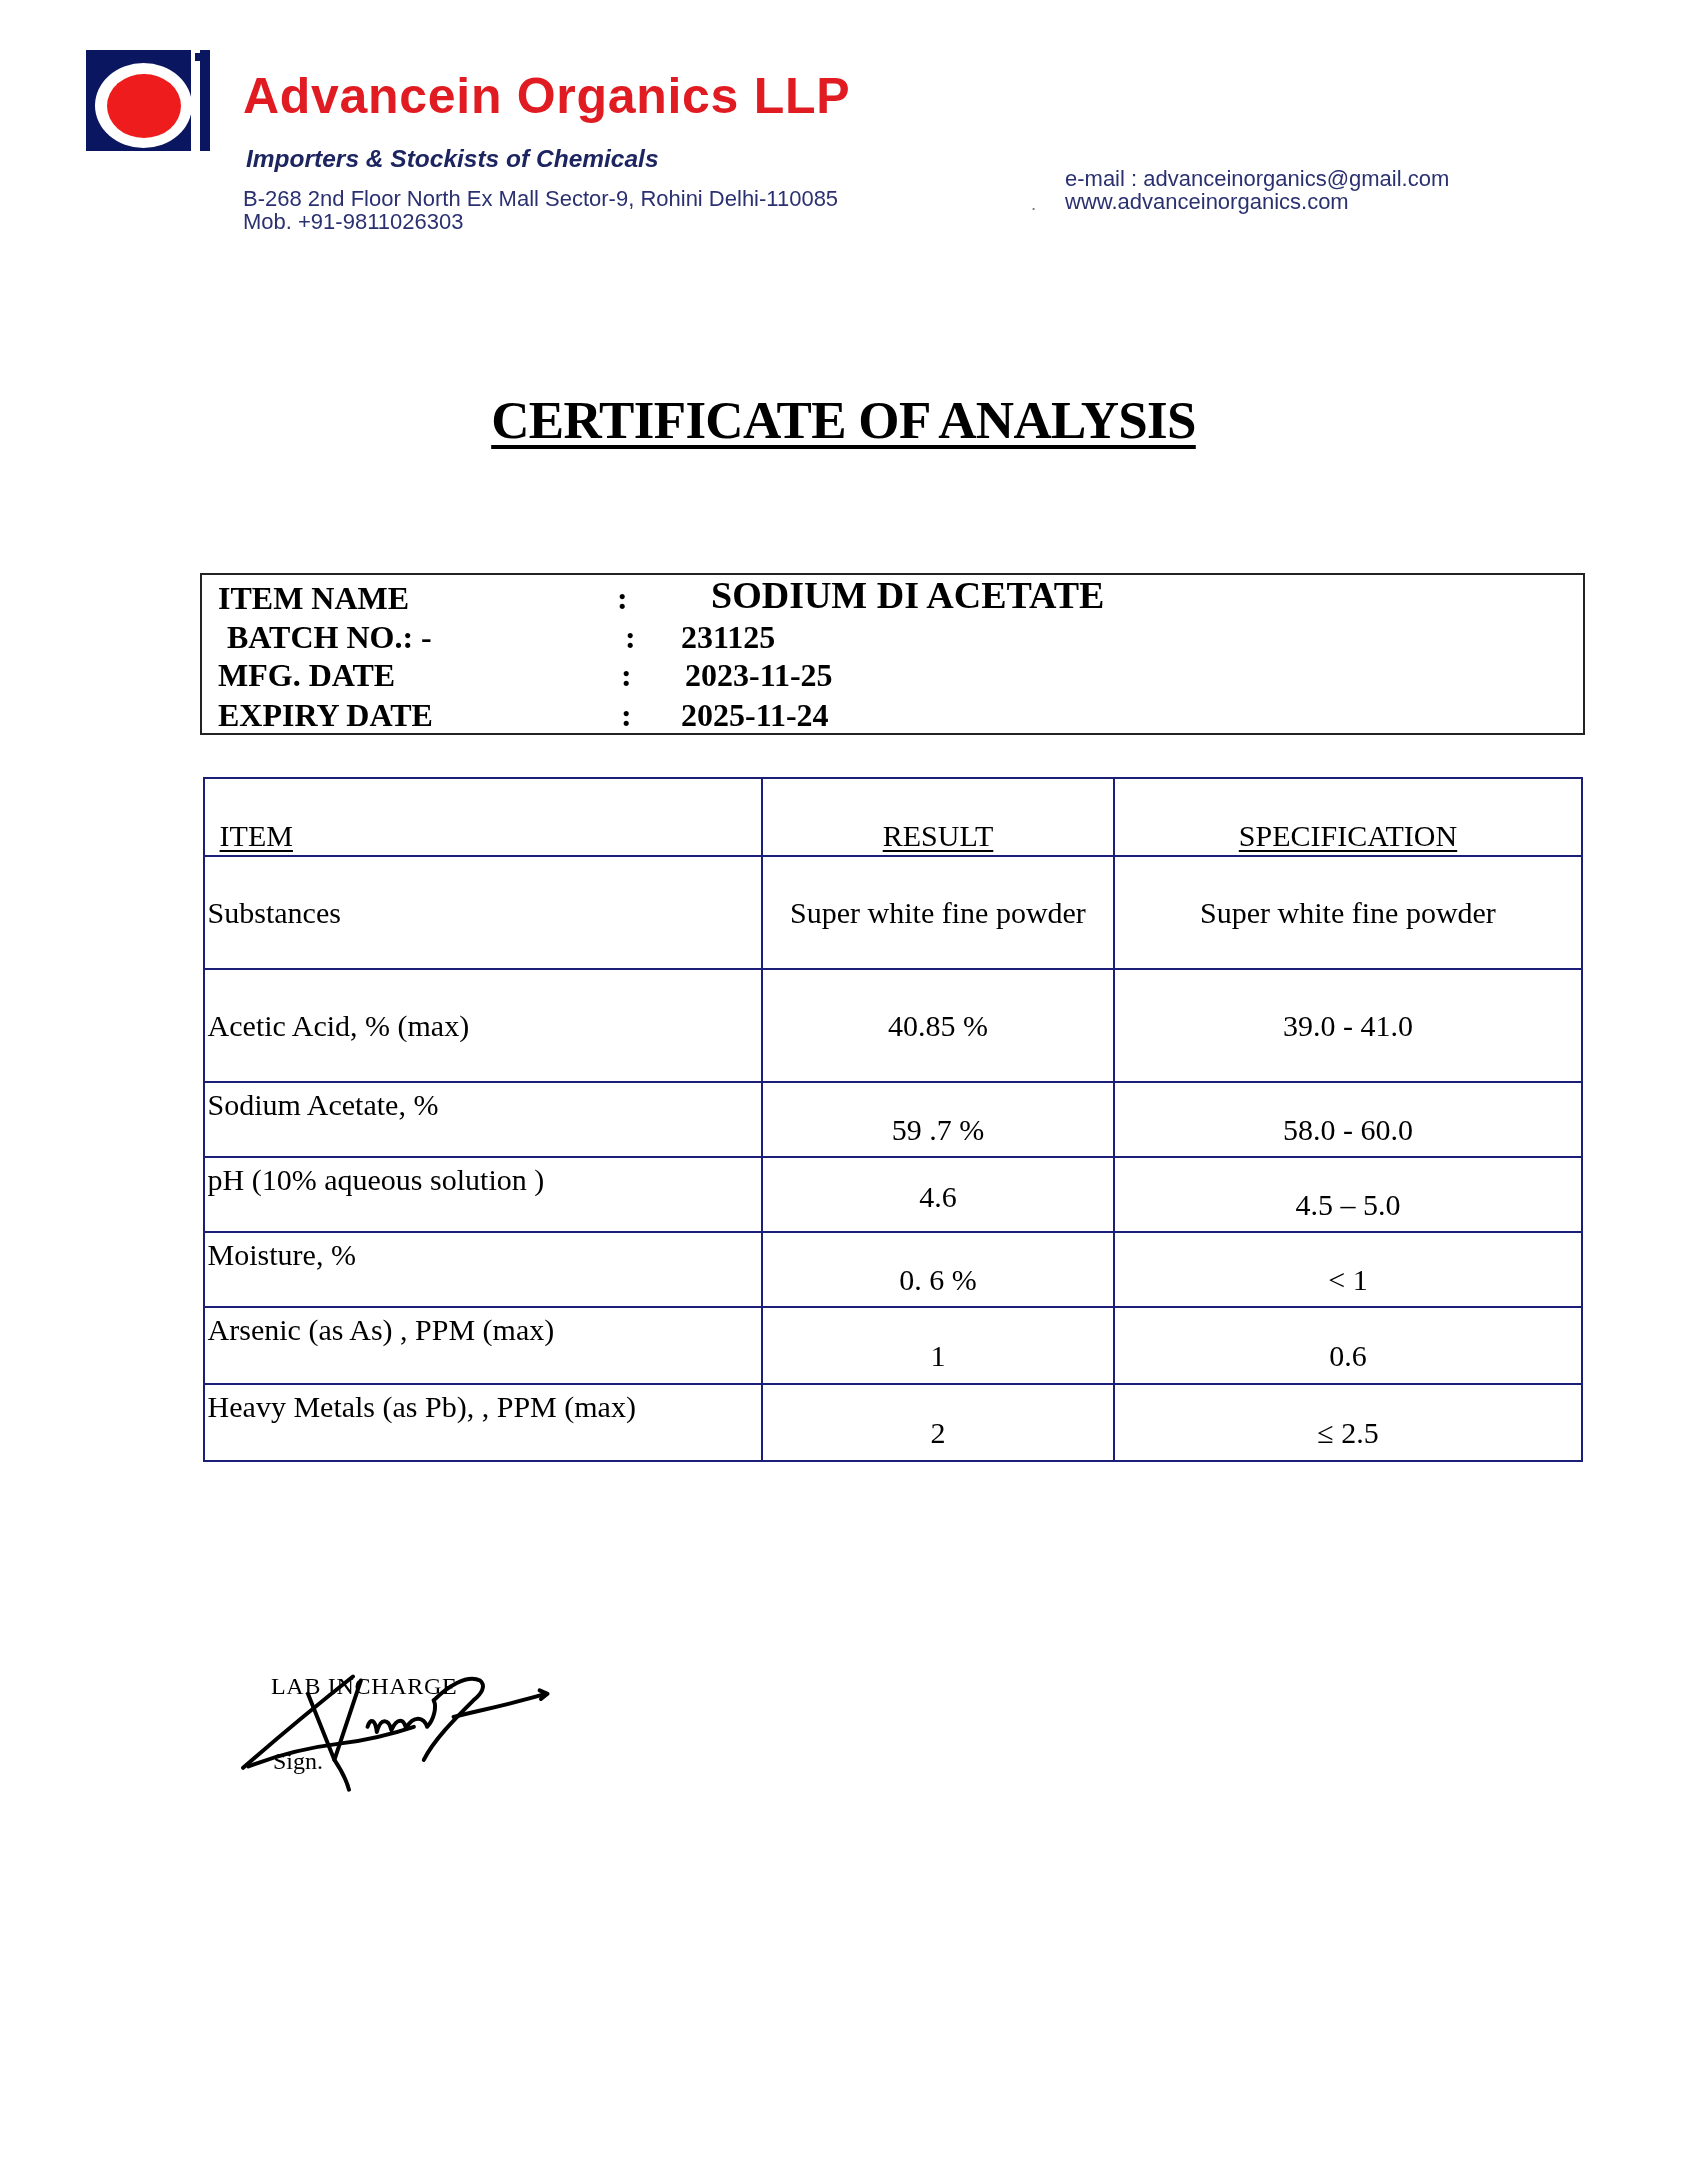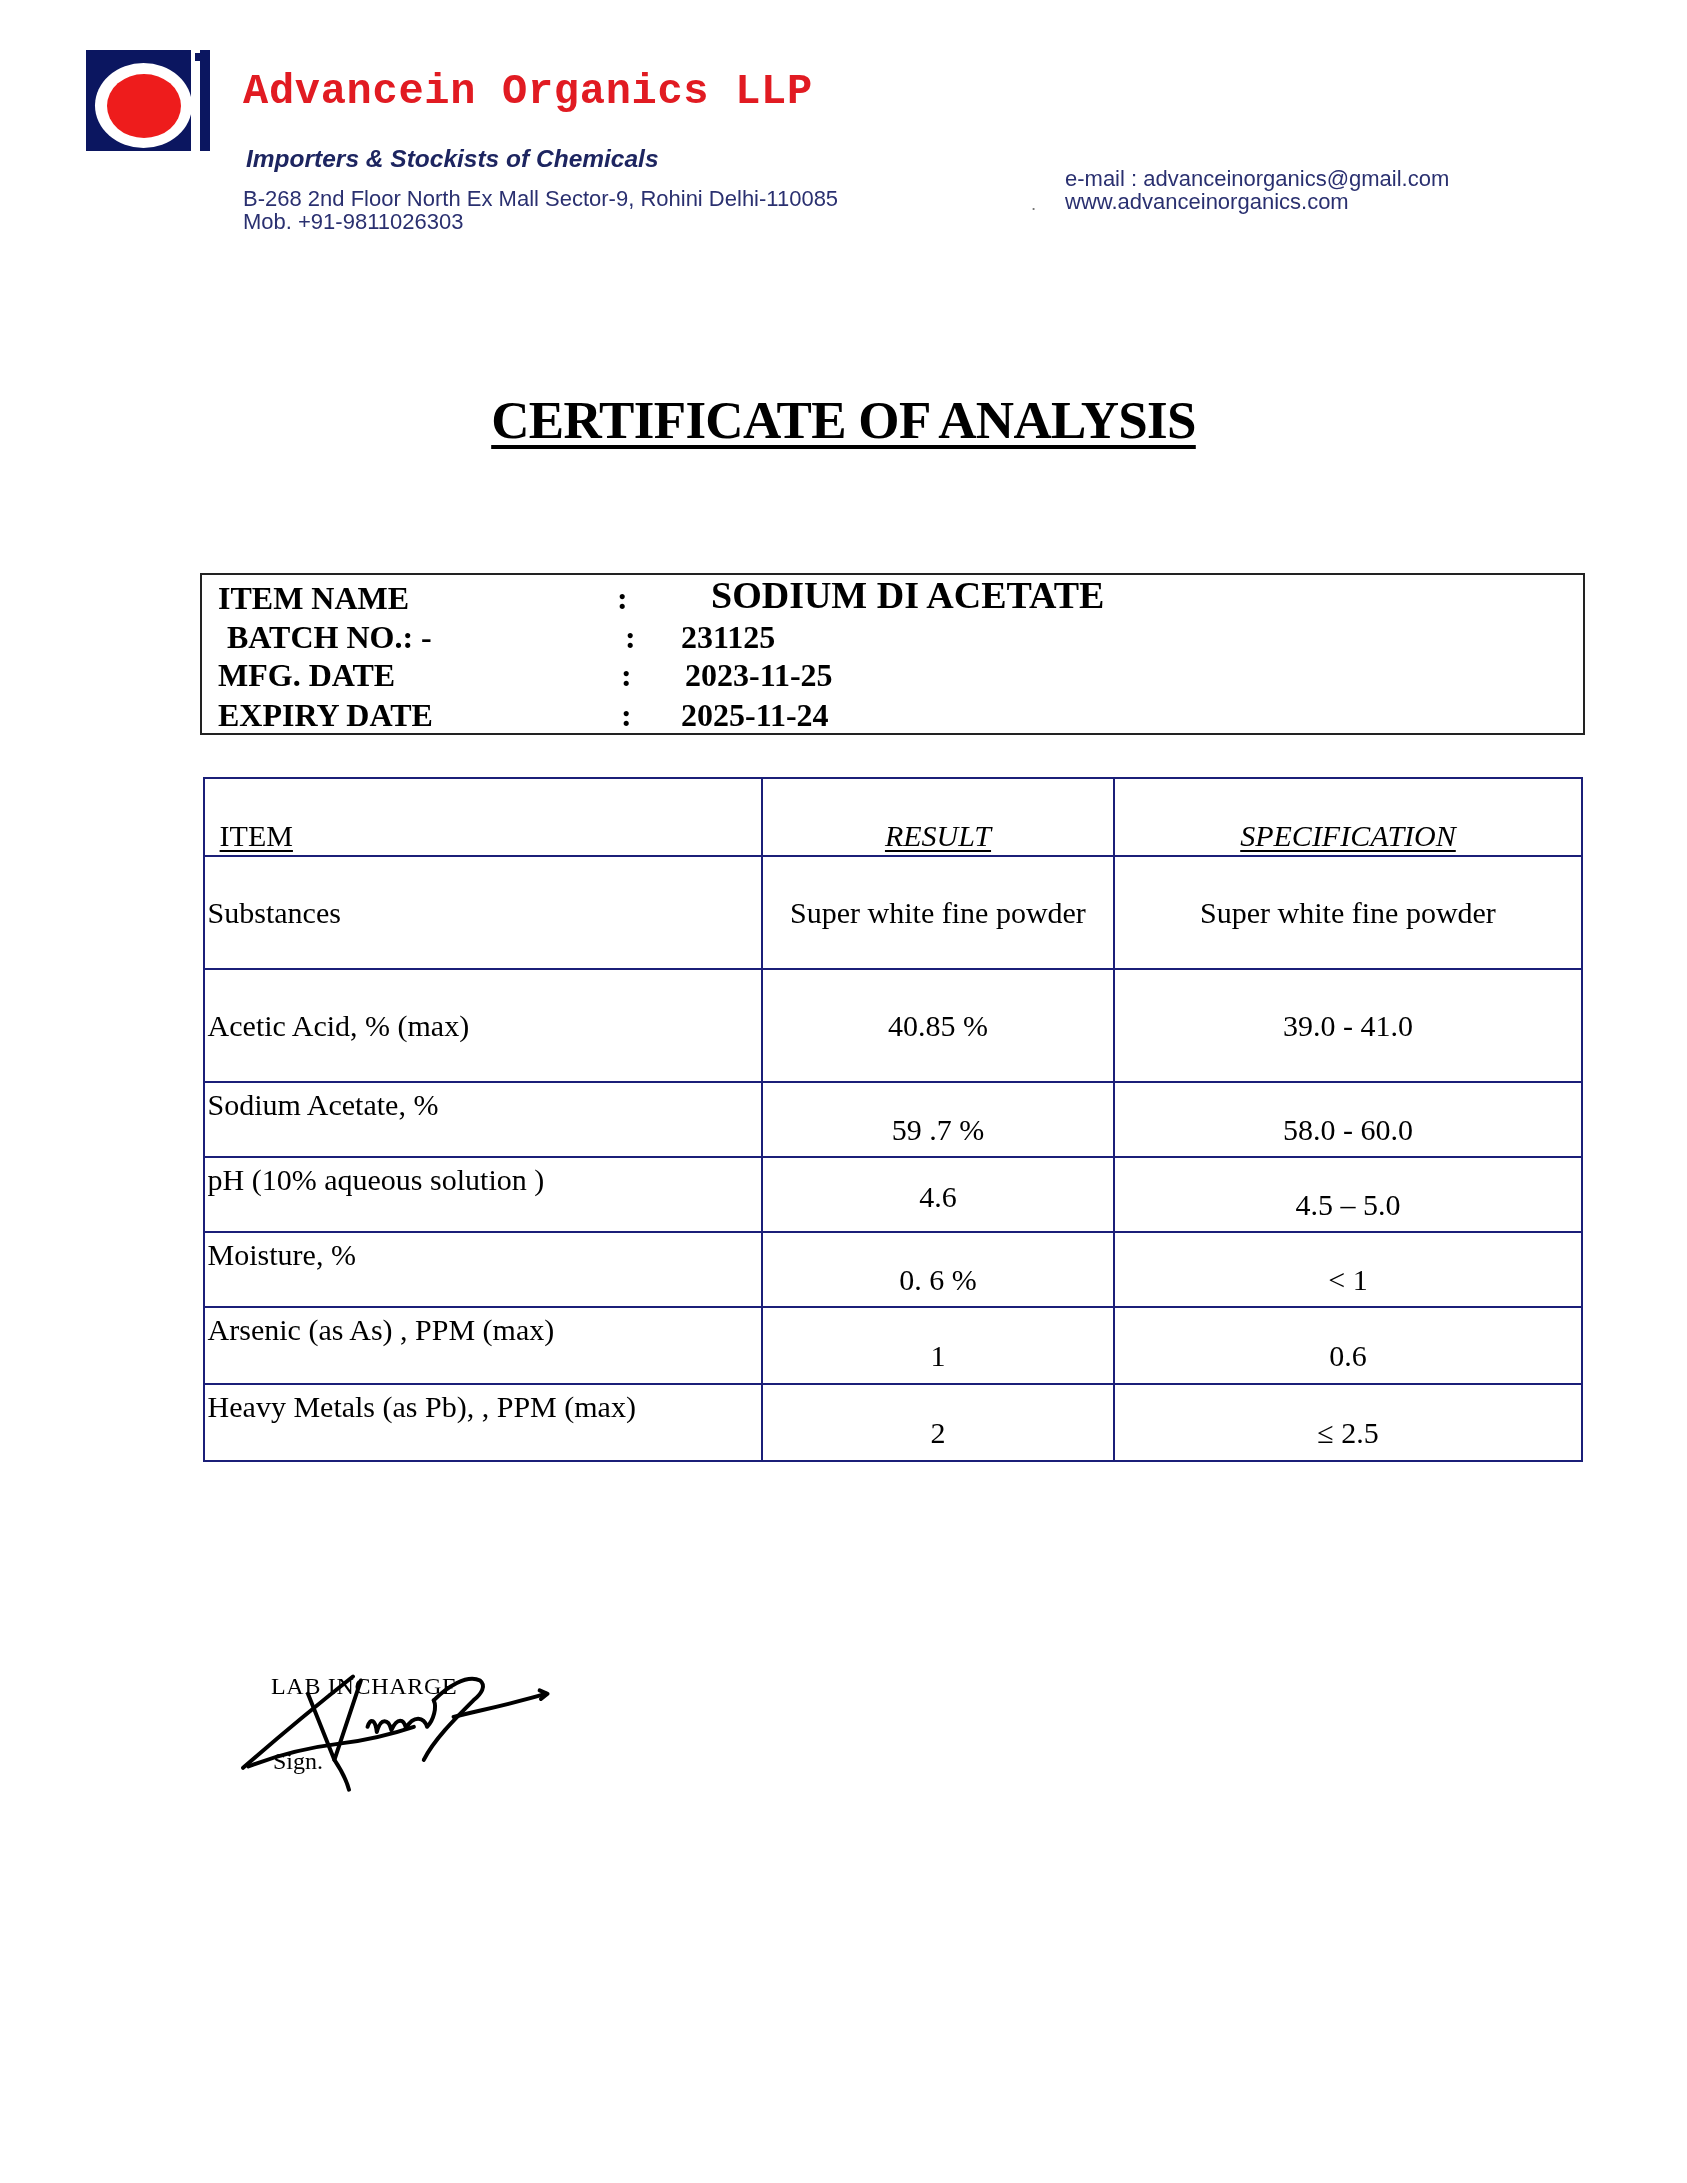--- a/index.html
+++ b/index.html
@@ -14,8 +14,8 @@
   .logo .stem { position: absolute; left: 105px; top: 0; width: 9.3px; height: 101px; background: #ffffff; }
   .logo .i-bar { position: absolute; left: 109px; top: 2.6px; width: 12px; height: 8px; background: #0b1660; }
 
-  .company { left: 243px; top: 71px; font-family: Liberation Mono, monospace; font-weight: bold;
-             font-size: 42px; color: #e11b22; letter-spacing: 0.7px; white-space: nowrap; line-height: 1; }
+  .company { left: 243px; top: 71px; font-family: Liberation Sans, sans-serif; font-weight: bold;
+             font-size: 50px; color: #e11b22; letter-spacing: 0.7px; white-space: nowrap; line-height: 1; }
   .tagline { left: 246px; top: 147px; font-family: "Liberation Sans", "DejaVu Sans", sans-serif; font-weight: bold; font-style: italic;
              font-size: 24.5px; color: #1d2560; white-space: nowrap; line-height: 1; }
   .address { left: 243px; top: 187px; font-family: "Liberation Sans", "DejaVu Sans", sans-serif;

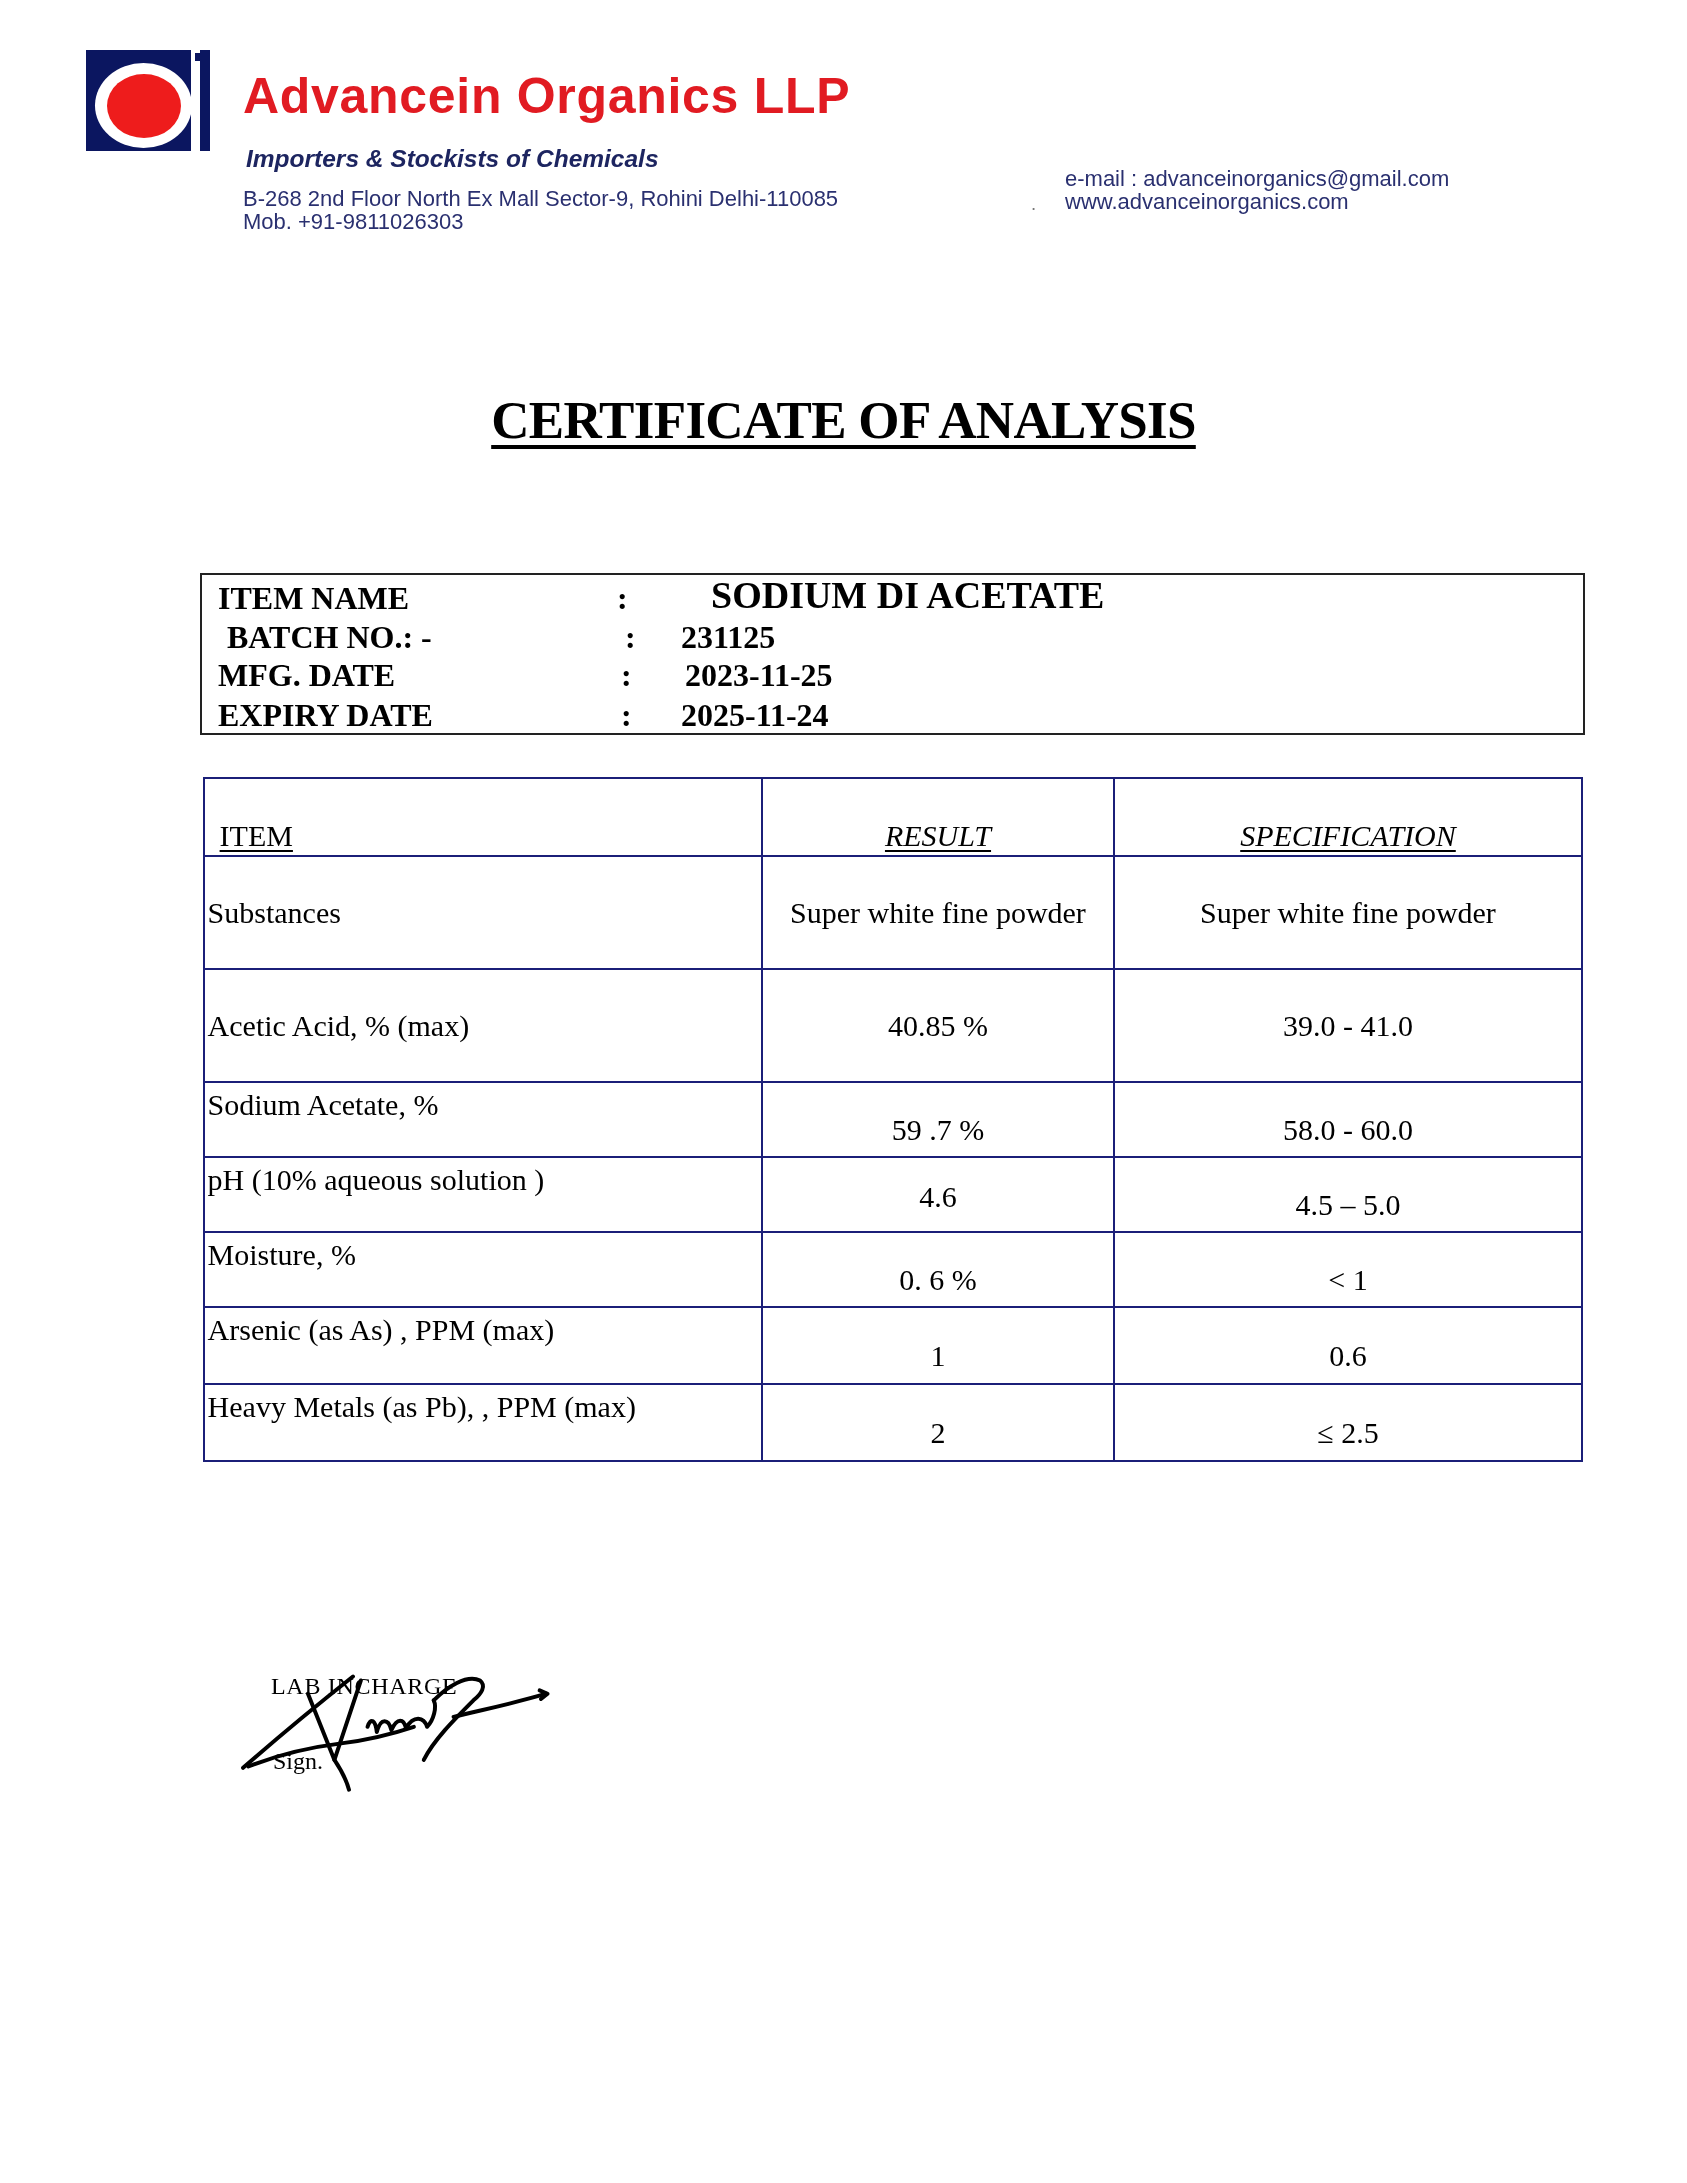--- a/index.html
+++ b/index.html
@@ -44,7 +44,7 @@
   .results th { vertical-align: bottom; padding-bottom: 1.3px; }
   .results th span { text-decoration: underline; text-decoration-thickness: 2px; text-underline-offset: 4px; }
   .results th.c1 { text-align: left; padding-left: 14.6px; }
-  .results th.c2, .results th.c3 { text-align: center; font-style: italic; }
+  .results th.c2, .results th.c3 { text-align: center; }
   .results td.c1 { text-align: left; }
   .results td.c2, .results td.c3 { text-align: center; }
   .results td.top { vertical-align: top; padding-top: 2.6px; }

